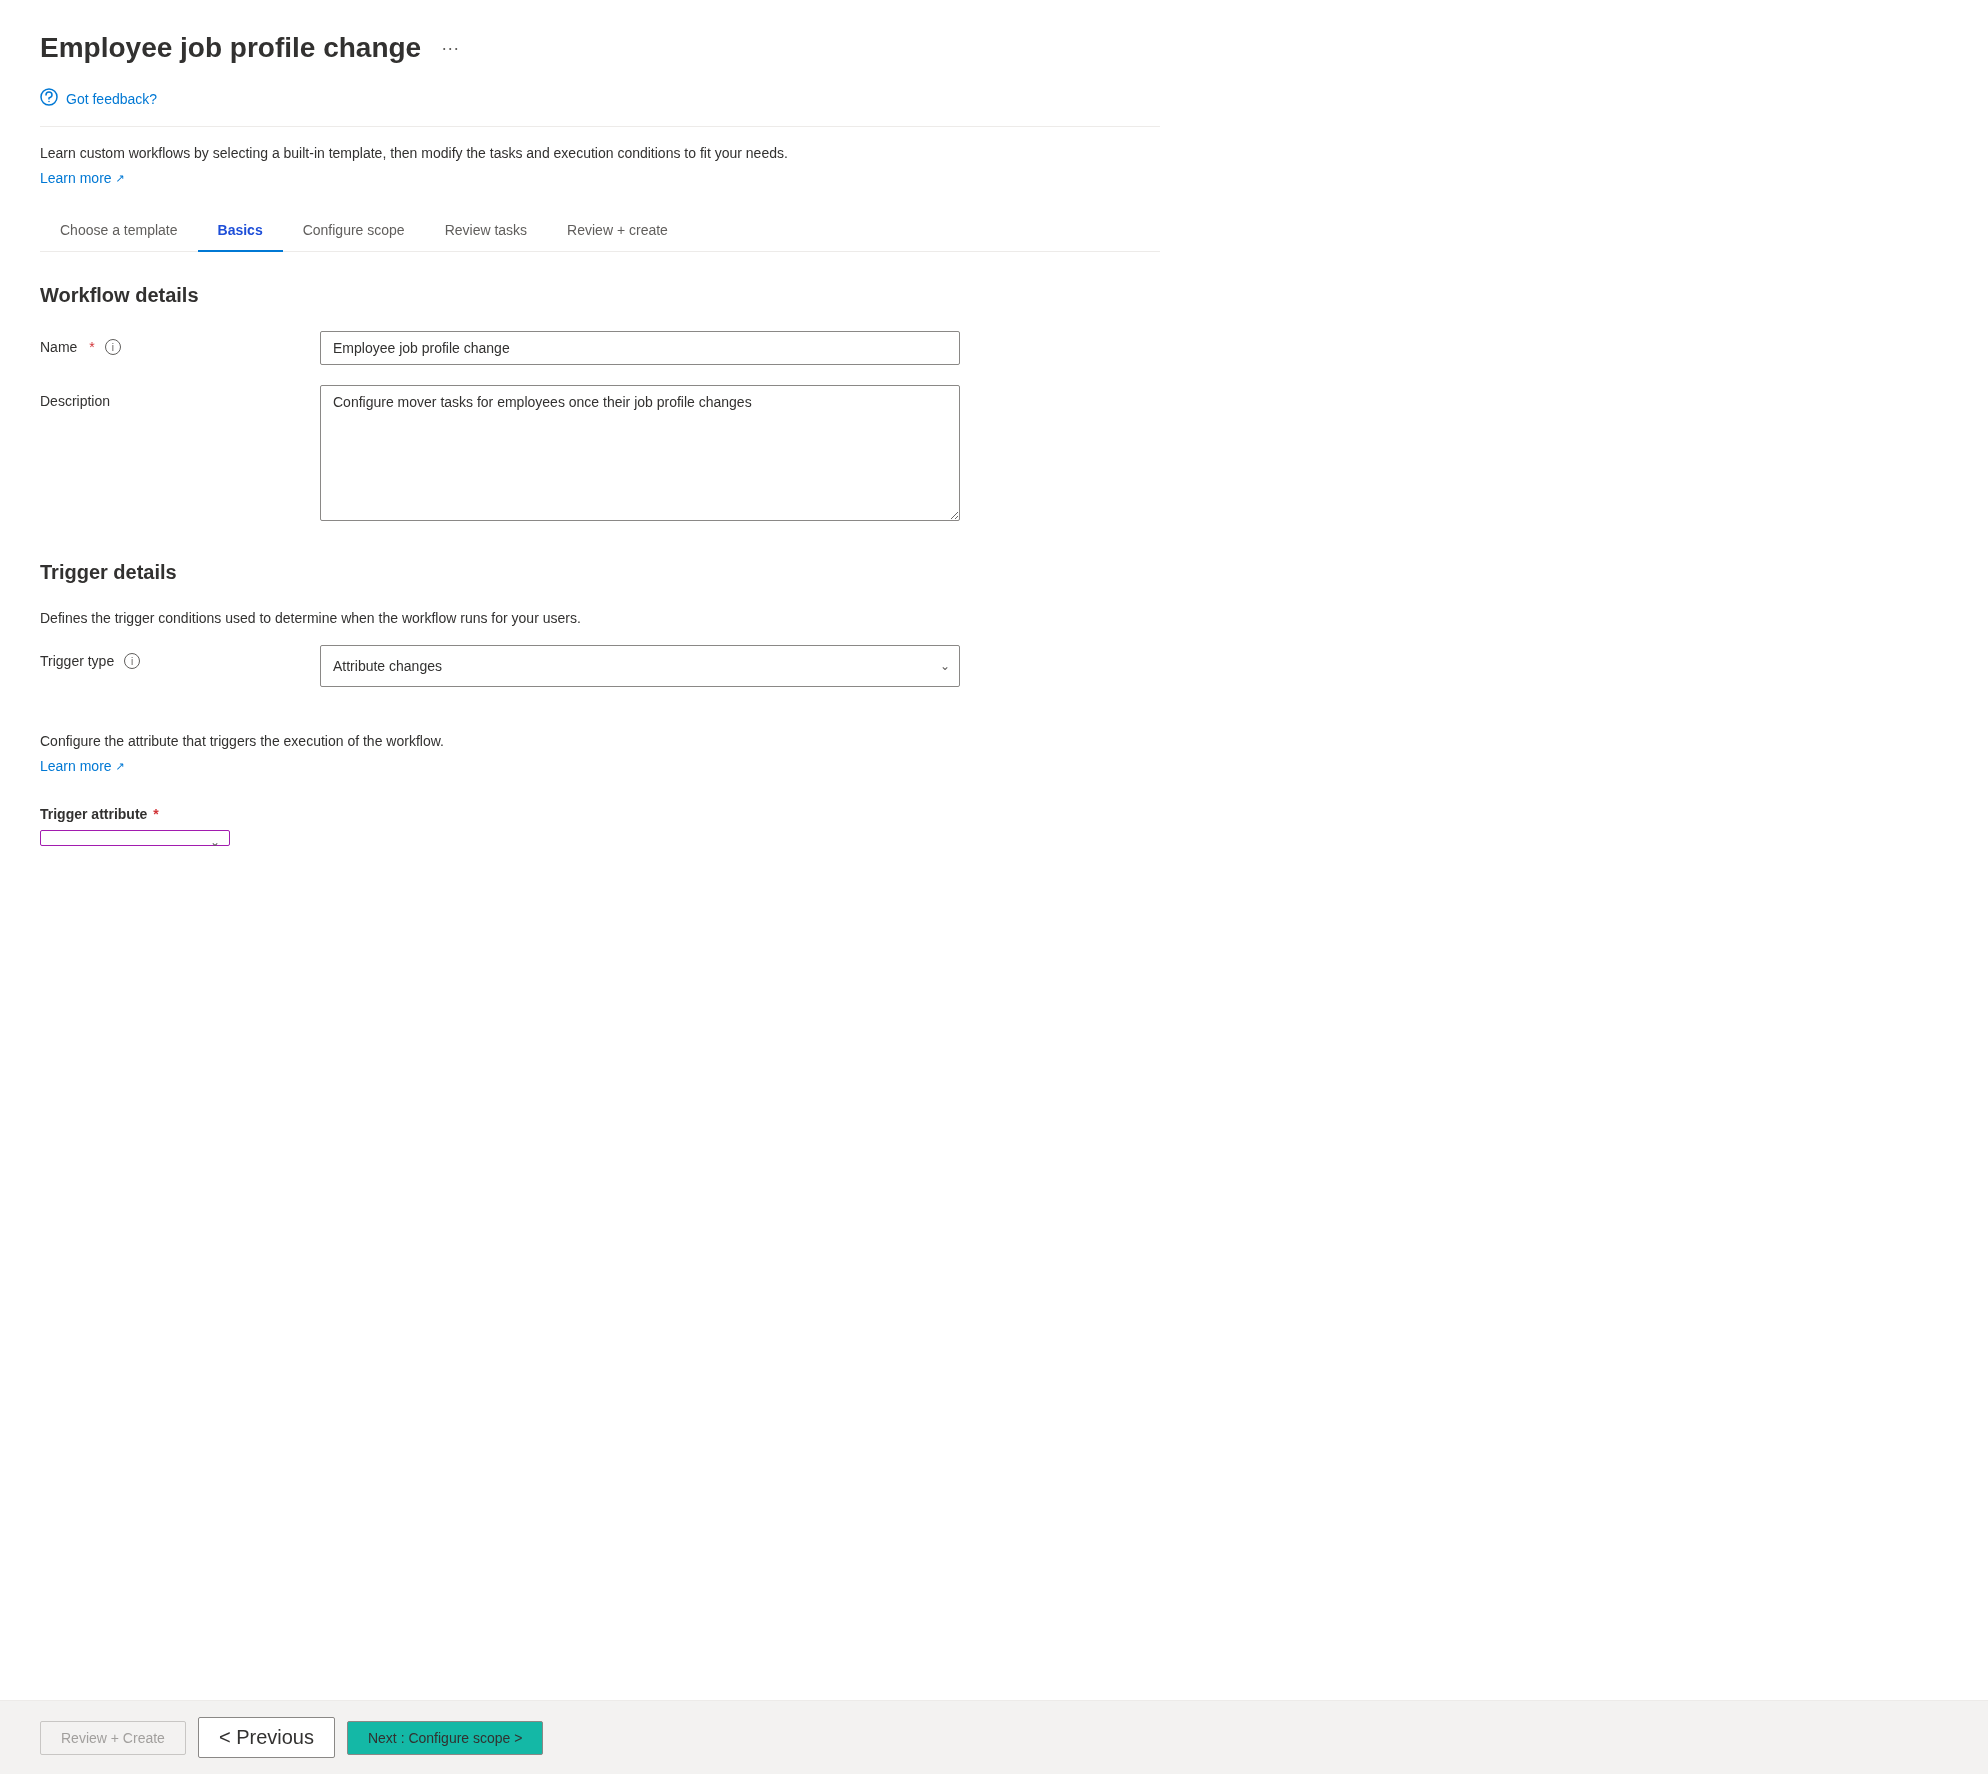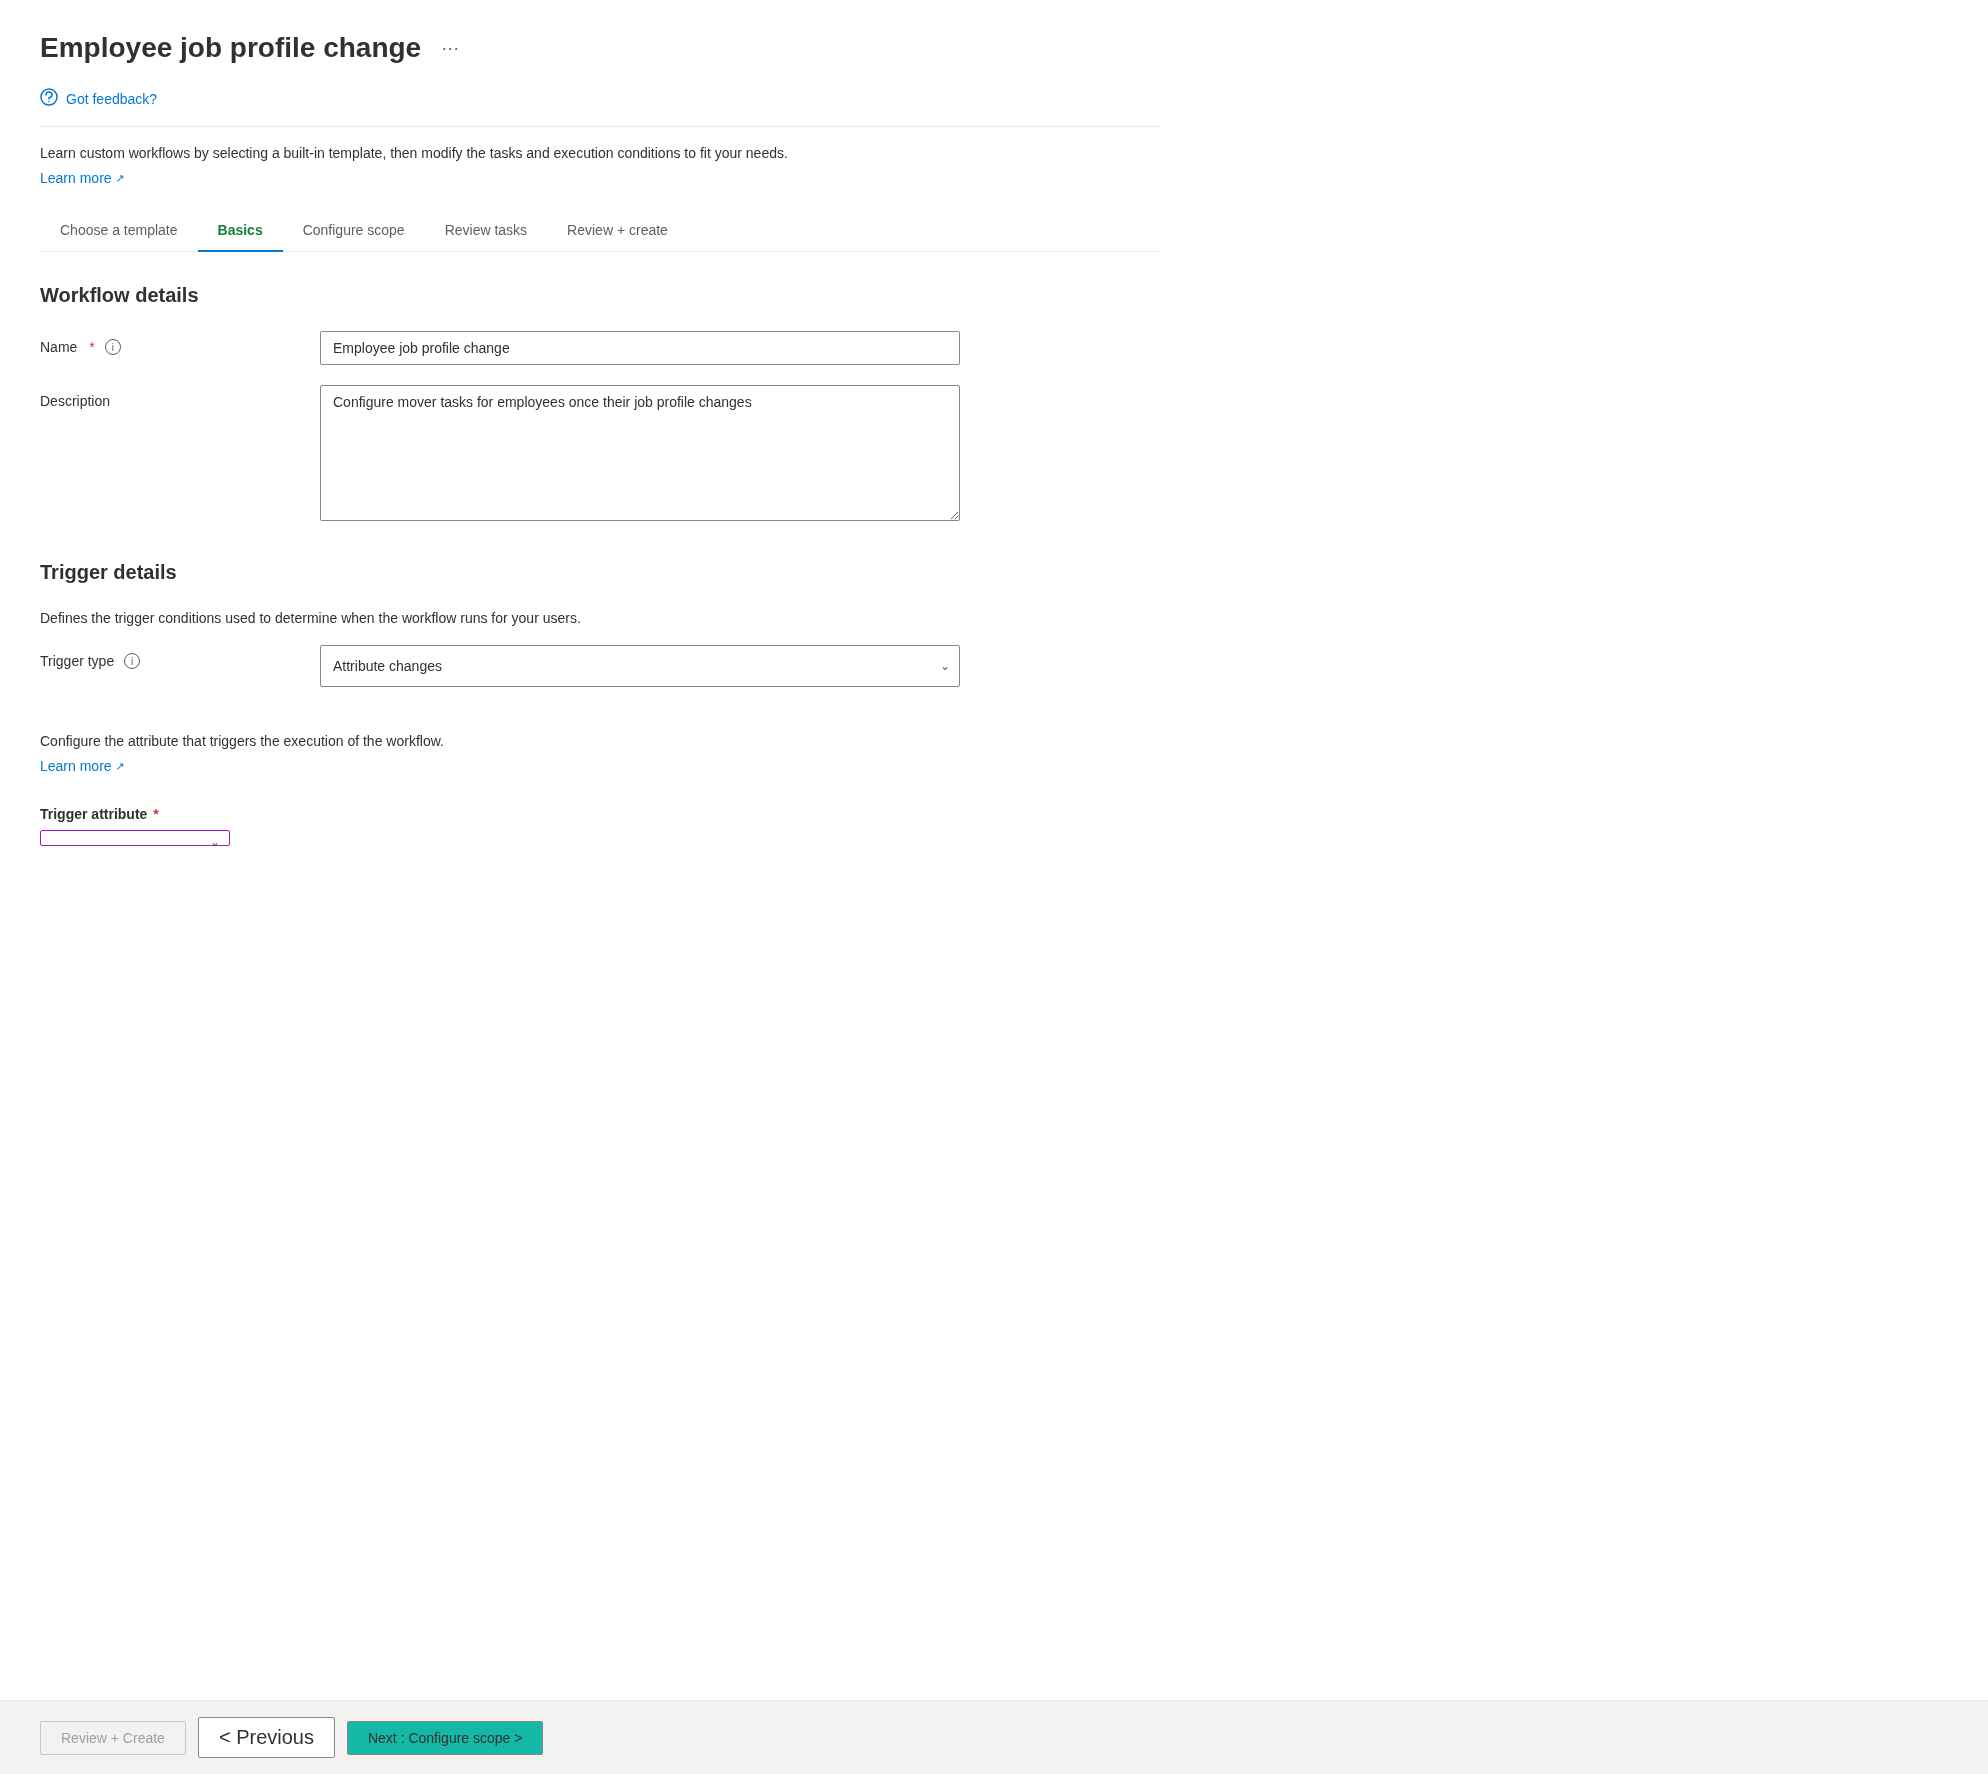--- a/index.html
+++ b/index.html
@@ -111,7 +111,7 @@
     }
 
     .wizard-tab.active {
-      color: #15803d;
+      color: #1d4ed8;
       border-bottom: 2px solid #0078d4;
       font-weight: 600;
     }

